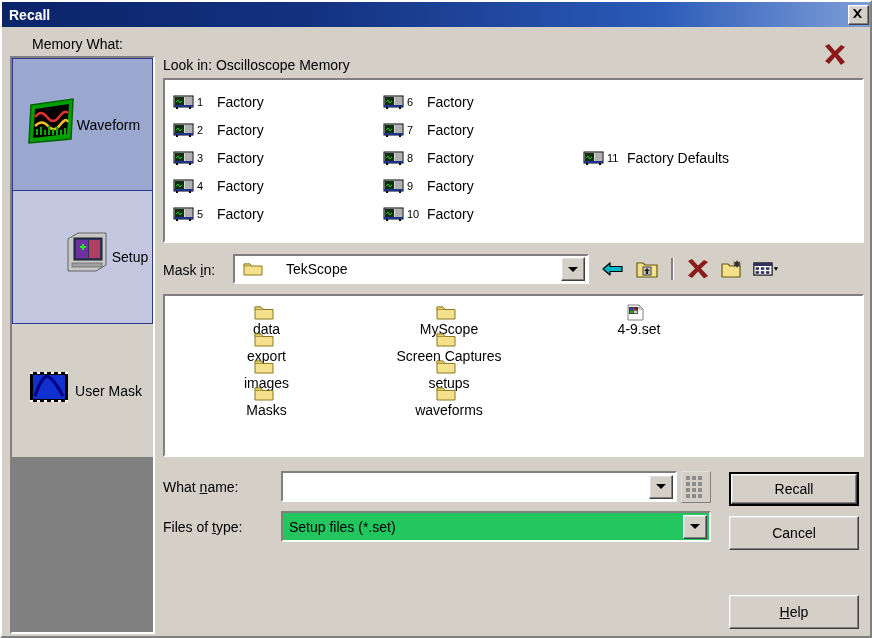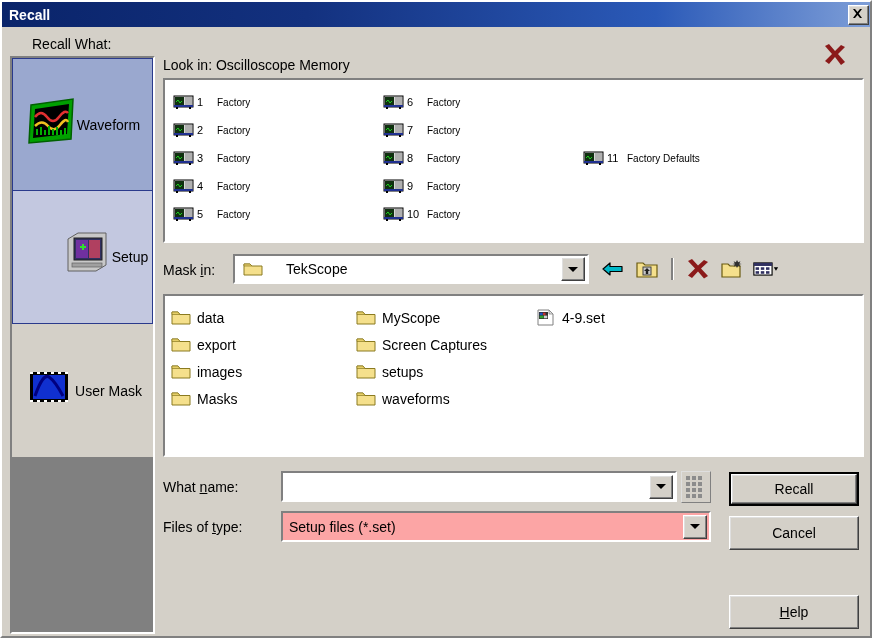--- a/index.html
+++ b/index.html
@@ -388,7 +388,7 @@
     </div>
   </div>
 
-  <div id="recall-what-label">Recall What:</div>
+  <div id="recall-what-label">Memory What:</div>
 
   <div id="sidebar">
 

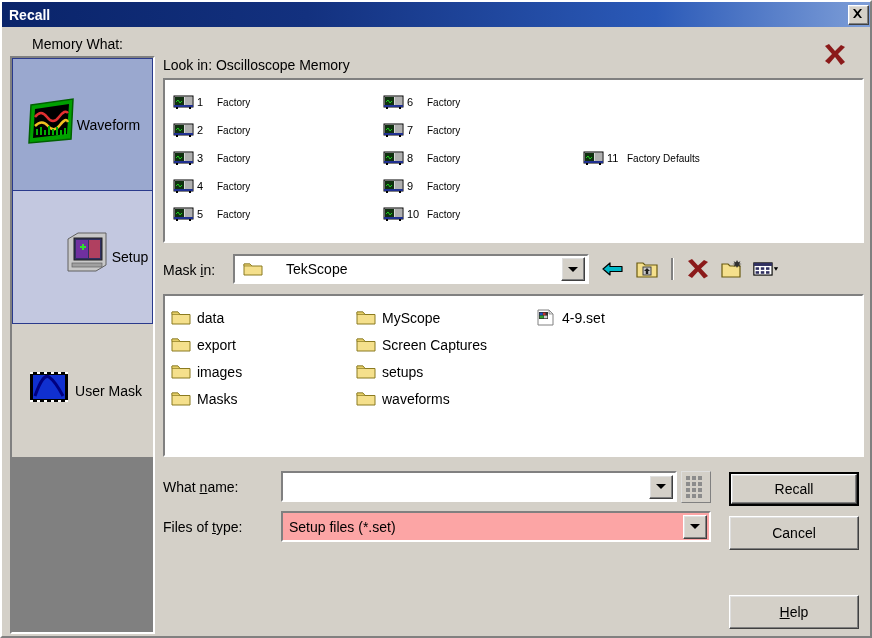--- a/index.html
+++ b/index.html
@@ -160,7 +160,7 @@
     white-space: nowrap;
   }
   .mem-name {
-    font-size: 10px;
+    font-size: 14px;
     color: #000000;
     margin-left: 4px;
     white-space: nowrap;

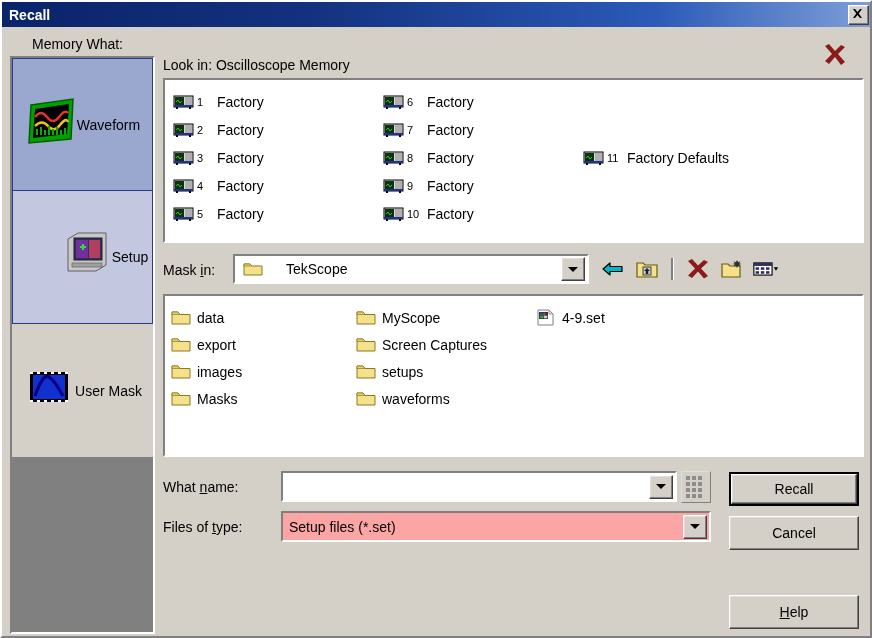--- a/index.html
+++ b/index.html
@@ -262,6 +262,7 @@
     align-items: center;
     height: 27px;
     cursor: default;
+    flex-direction: column;
   }
   .file-row .f-ico { width: 20px; height: 17px; flex: 0 0 auto; }
   .file-row .f-name {

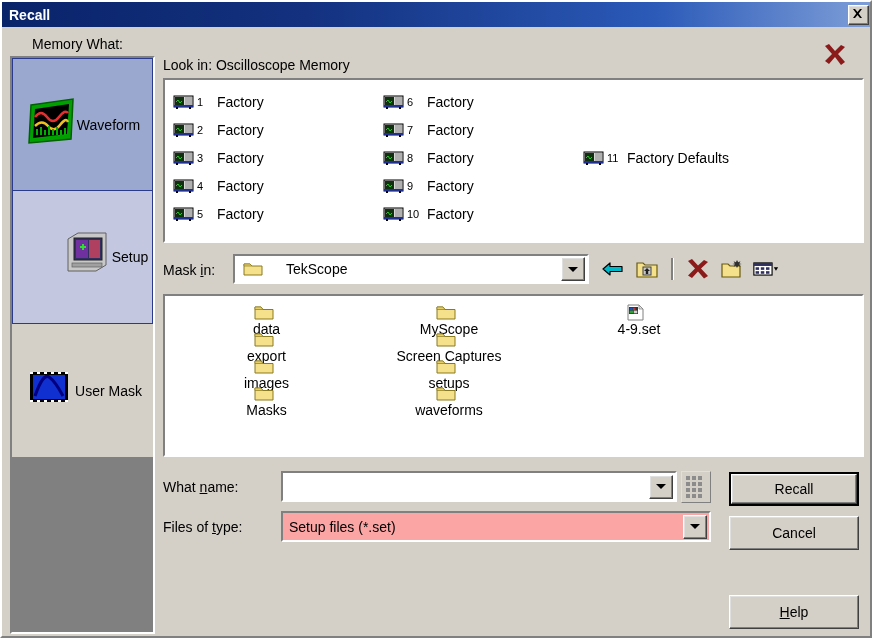--- a/index.html
+++ b/index.html
@@ -323,7 +323,7 @@
     left: 279px; top: 509px;
     width: 430px; height: 31px;
     box-sizing: border-box;
-    background: #fca5a5;
+    background: #22c55e;
     border: 2px solid #808080;
     border-right-color: #ffffff;
     border-bottom-color: #ffffff;

